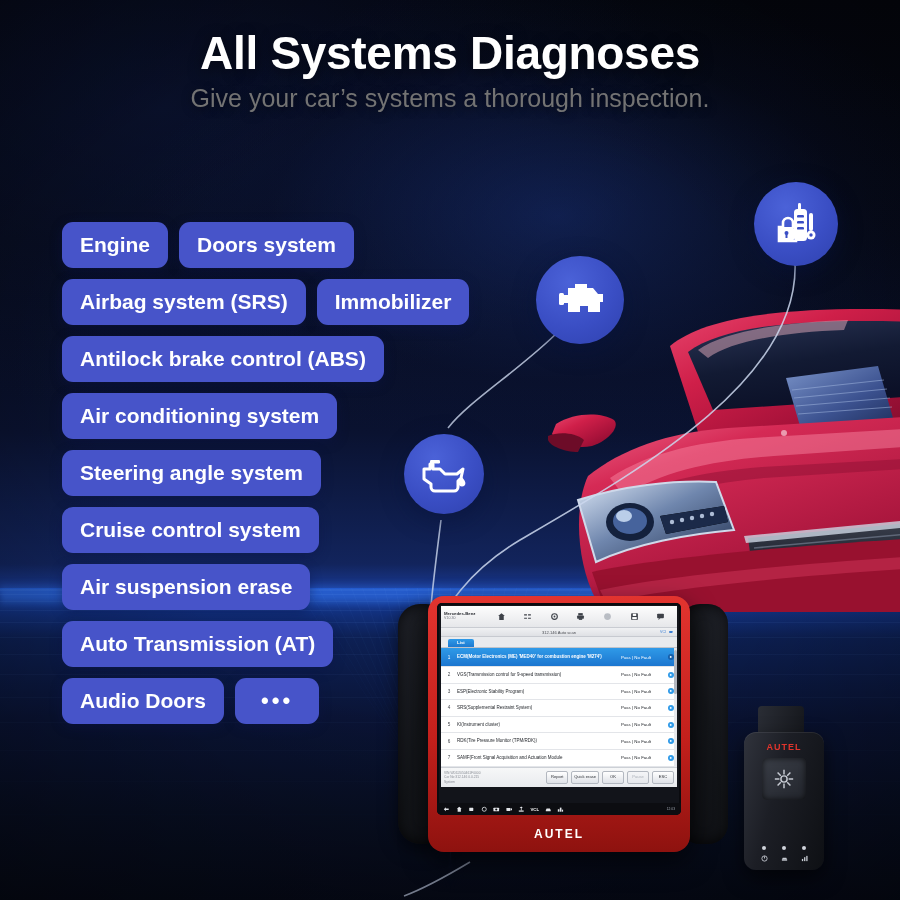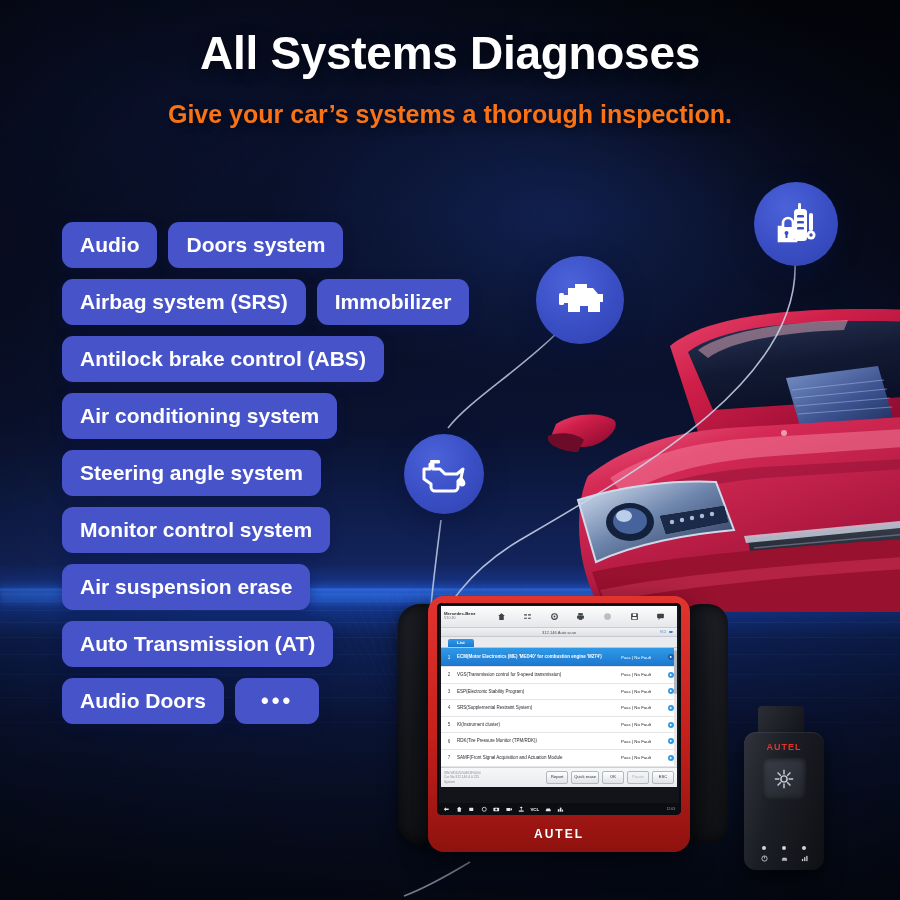--- a/index.html
+++ b/index.html
@@ -54,7 +54,7 @@
     text-shadow:0 2px 14px rgba(0,0,0,.55);
   }
   .subtitle {
-    margin-top:20px; font-size:25px; font-weight:700; color:#f97316;
+    margin-top:4px; font-size:25px; font-weight:400; color:#737373;
     text-shadow:0 2px 10px rgba(0,0,0,.5);
   }
 

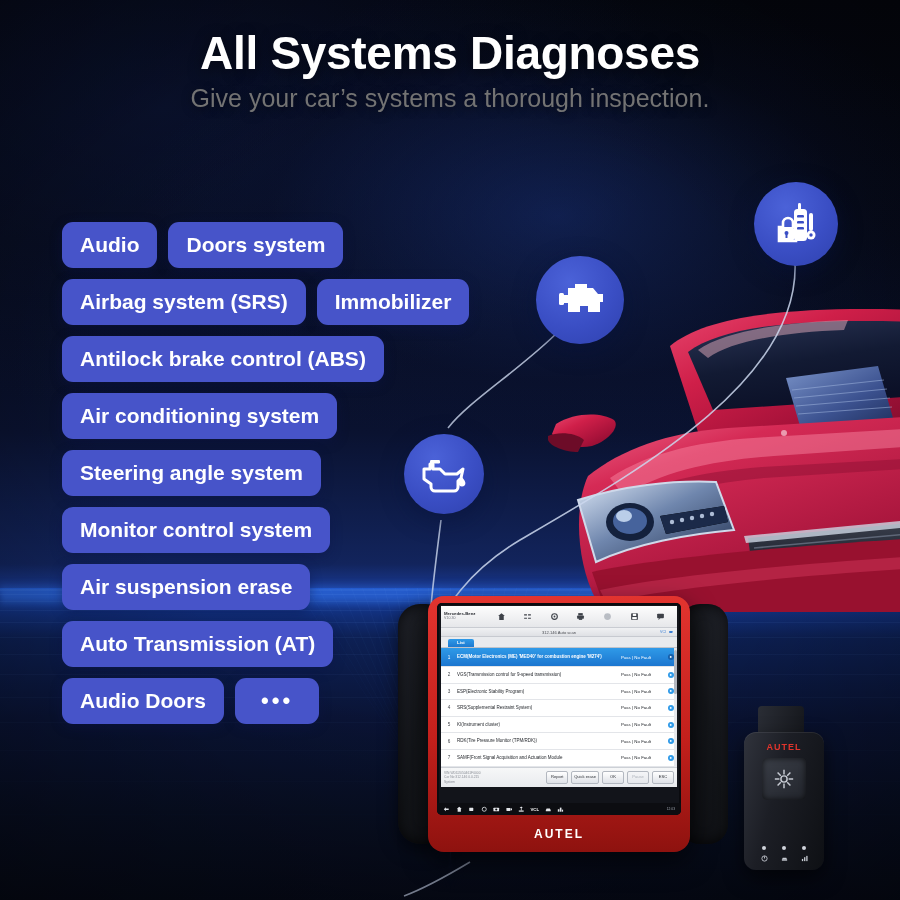--- a/index.html
+++ b/index.html
@@ -406,7 +406,7 @@
 
   <div class="pills" id="pills">
       <div class="pill-row">
-        <div class="pill">Audio</div>
+        <div class="pill">Engine</div>
         <div class="pill">Doors system</div>
       </div>
       <div class="pill-row">

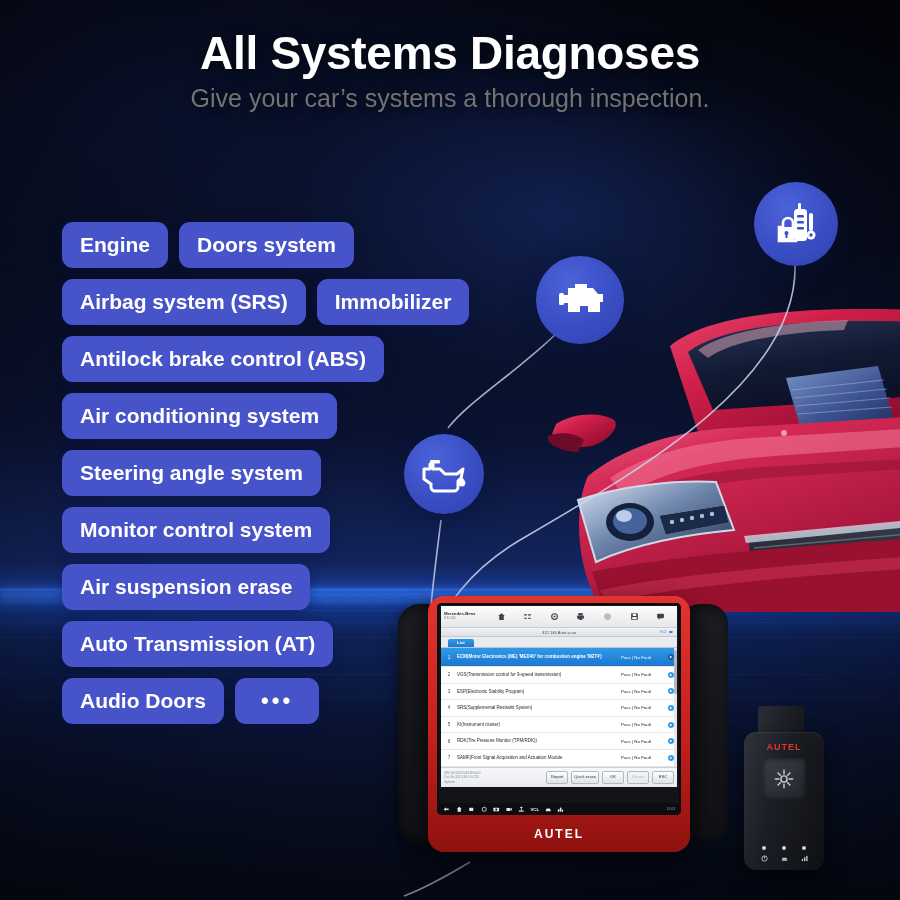--- a/index.html
+++ b/index.html
@@ -423,7 +423,7 @@
         <div class="pill">Steering angle system</div>
       </div>
       <div class="pill-row">
-        <div class="pill">Monitor control system</div>
+        <div class="pill">Cruise control system</div>
       </div>
       <div class="pill-row">
         <div class="pill">Air suspension erase</div>

